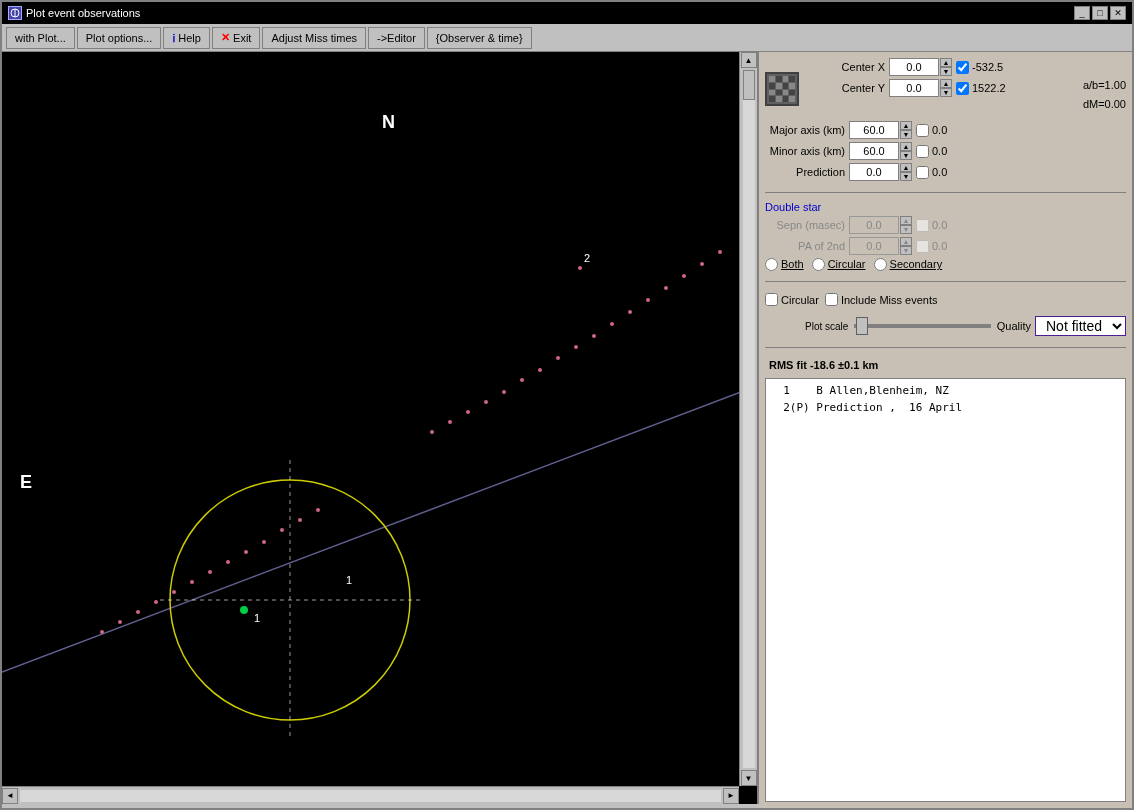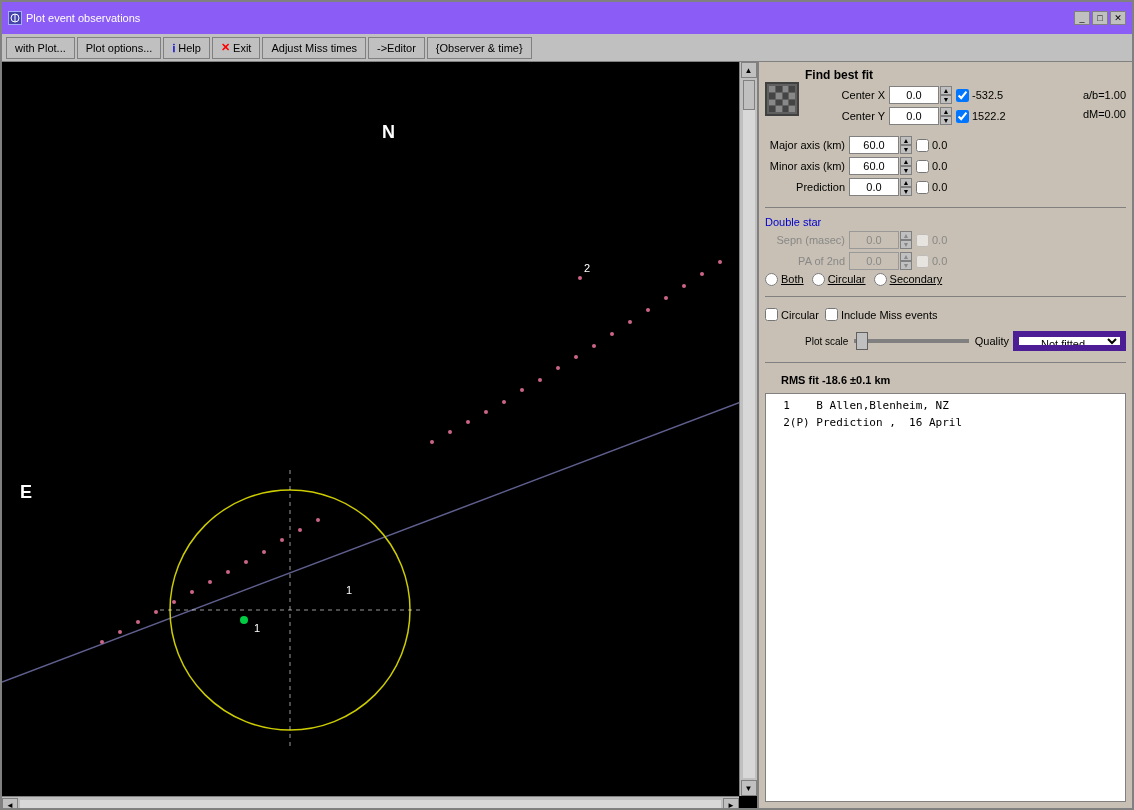--- a/index.html
+++ b/index.html
@@ -19,13 +19,13 @@
       flex-direction: column;
     }
     .title-bar {
-      background: #8b5cf6;
+      background: #000000;
       color: white;
       padding: 3px 6px;
       display: flex;
       align-items: center;
       justify-content: space-between;
-      height: 32px;
+      height: 22px;
       flex-shrink: 0;
     }
     .title-bar-left {

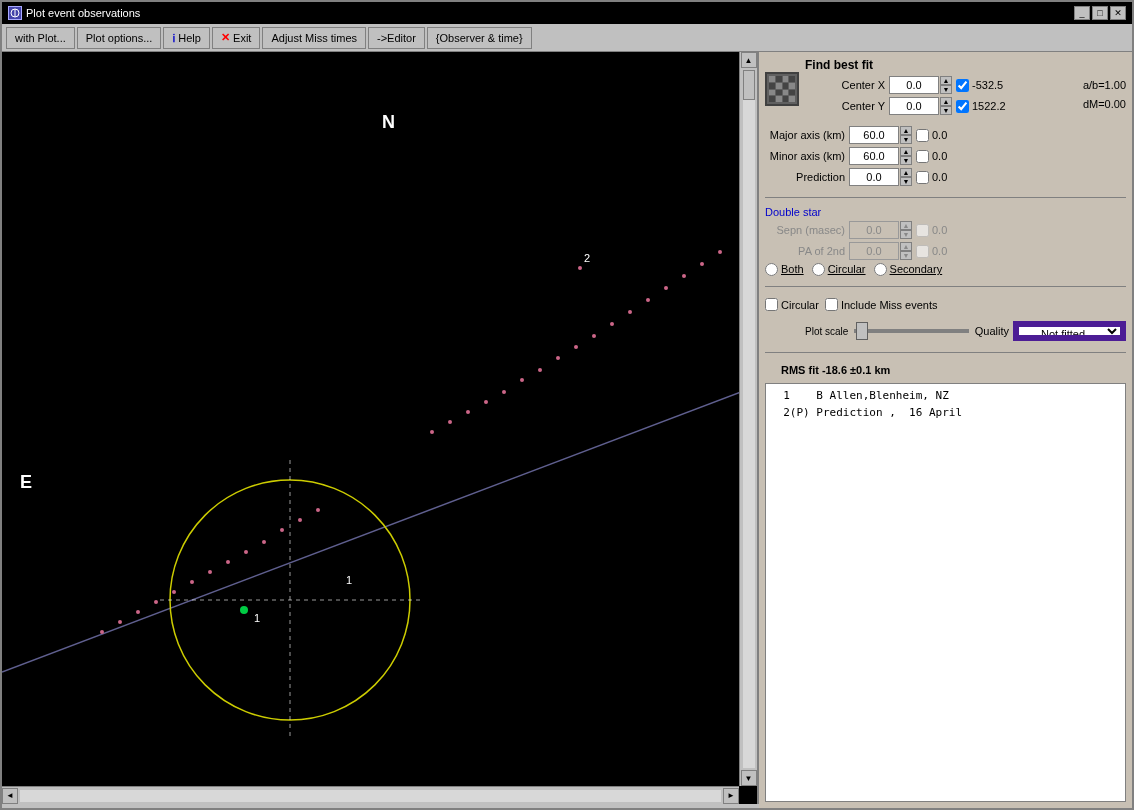--- a/index.html
+++ b/index.html
@@ -523,7 +523,6 @@
             <div style="background:#888"></div>
         </div>
         <div class="right-fields">
-          <div style="font-weight:bold;font-size:12px;margin-bottom:4px;">Find best fit</div>
 
           <div class="field-row">
             <span class="field-label">Center X</span>

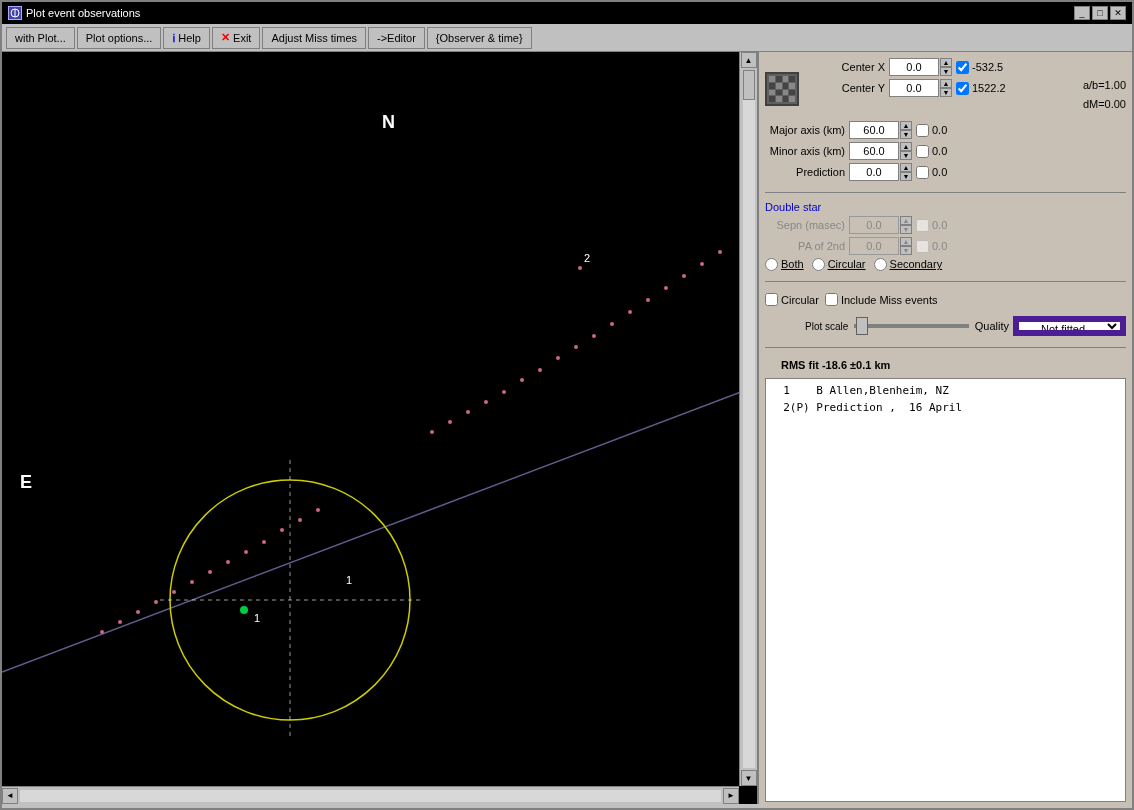--- a/index.html
+++ b/index.html
@@ -310,10 +310,10 @@
     }
     .quality-select {
       height: 20px;
-      border: 6px solid #4c1d95;
+      border: 1px solid #4c1d95;
       background: white;
-      font-size: 11px;
-      padding: 0 18px;
+      font-size: 14px;
+      padding: 0 6px;
     }
     .rms-text {
       font-size: 11px;

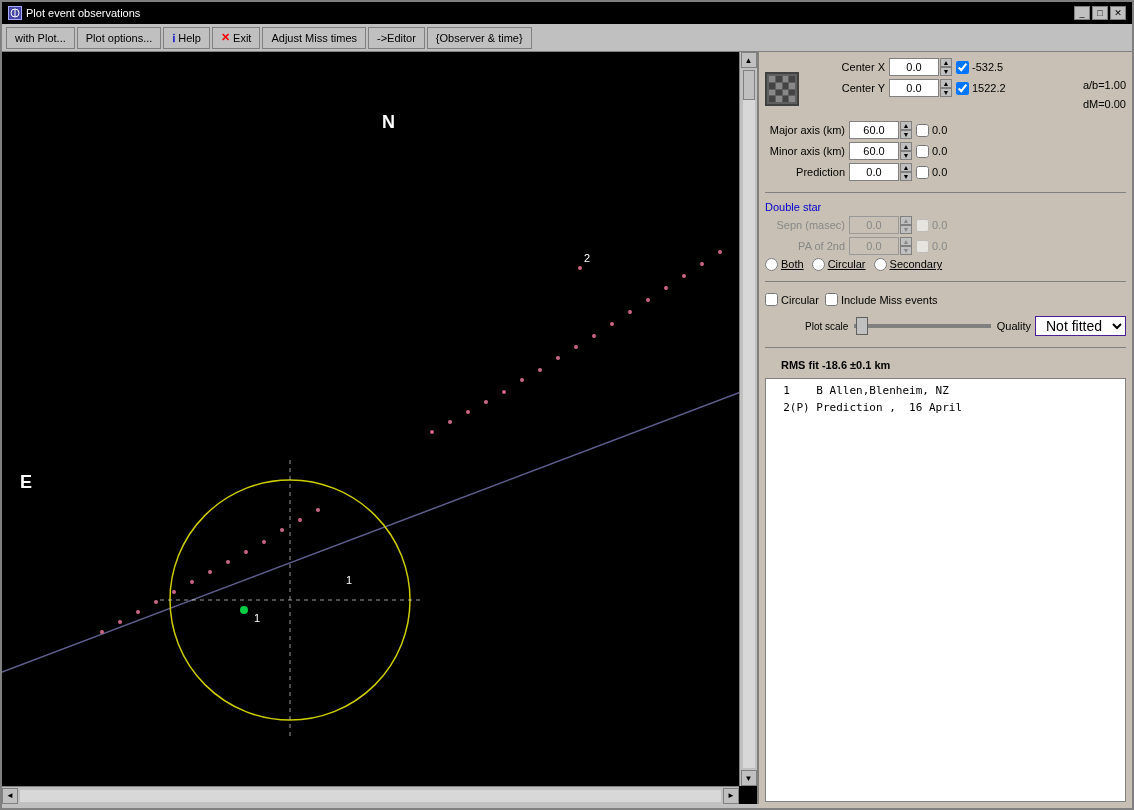--- a/index.html
+++ b/index.html
@@ -318,7 +318,7 @@
     .rms-text {
       font-size: 11px;
       color: black;
-      margin: 3px 16px;
+      margin: 3px 4px;
       font-weight: bold;
     }
     .text-area-panel {

